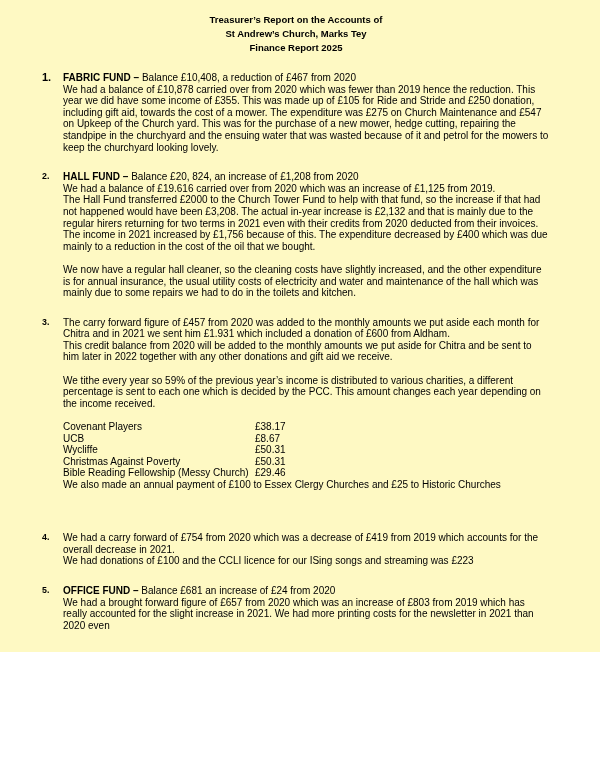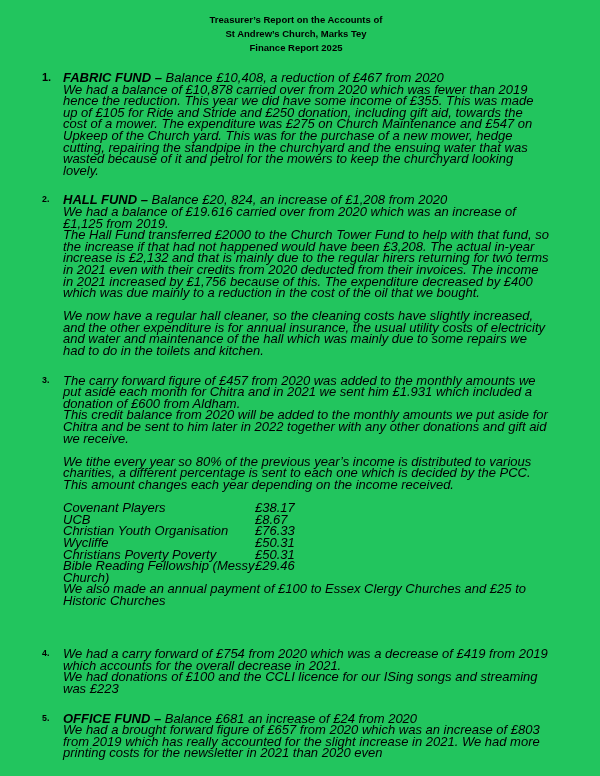--- a/index.html
+++ b/index.html
@@ -13,8 +13,8 @@
   }
   .page {
     width: 600px;
-    height: 776px;
-    background: #22c55e;
+    height: 652px;
+    background: #fef9c3;
     padding: 13px 50px 0 42px;
   }
   .title-block {

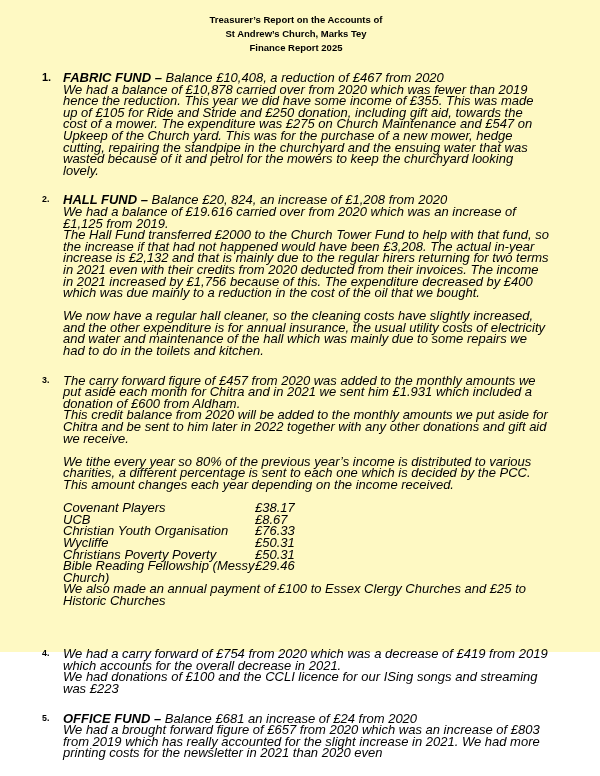--- a/index.html
+++ b/index.html
@@ -39,9 +39,8 @@
   .num.num-large { font-size: 11px; }
   .section-body {
     flex: 1;
-    font-size: 13px;
+    font-size: 10px;
     line-height: 11.6px;
-    font-style: italic;
   }
   .bold { font-weight: bold; }
   .gap { height: 11.6px; }

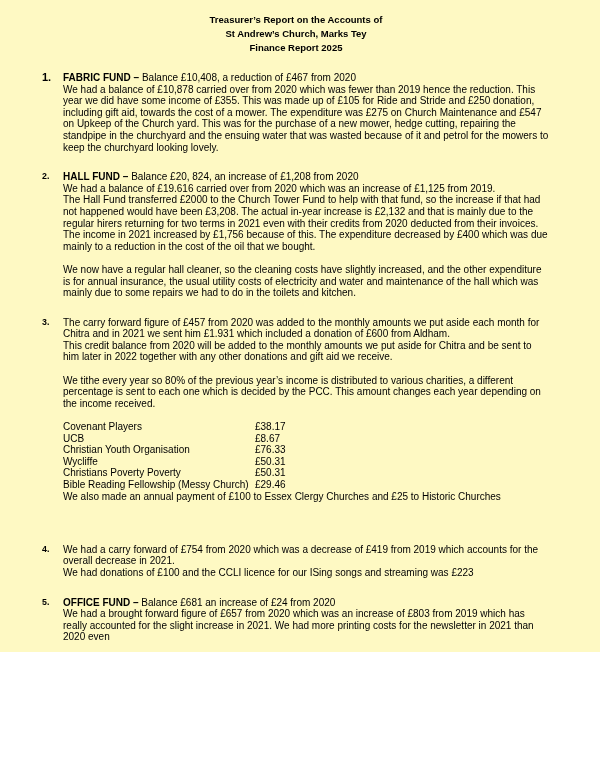--- a/index.html
+++ b/index.html
@@ -81,7 +81,7 @@
           <div class="para">The carry forward figure of £457 from 2020 was added to the monthly amounts we put aside each month for Chitra and in 2021 we sent him £1.931 which included a donation of £600 from Aldham.</div>
           <div class="para">This credit balance from 2020 will be added to the monthly amounts we put aside for Chitra and be sent to him later in 2022 together with any other donations and gift aid we receive.</div>
           <div class="gap"></div>
-          <div class="para">We tithe every year so 80% of the previous year’s income is distributed to various charities, a different percentage is sent to each one which is decided by the PCC. This amount changes each year depending on the income received.</div>
+          <div class="para">We tithe every year so 59% of the previous year’s income is distributed to various charities, a different percentage is sent to each one which is decided by the PCC. This amount changes each year depending on the income received.</div>
           <div class="gap"></div>
           <div class="charity-table">
             <div class="charity-row">

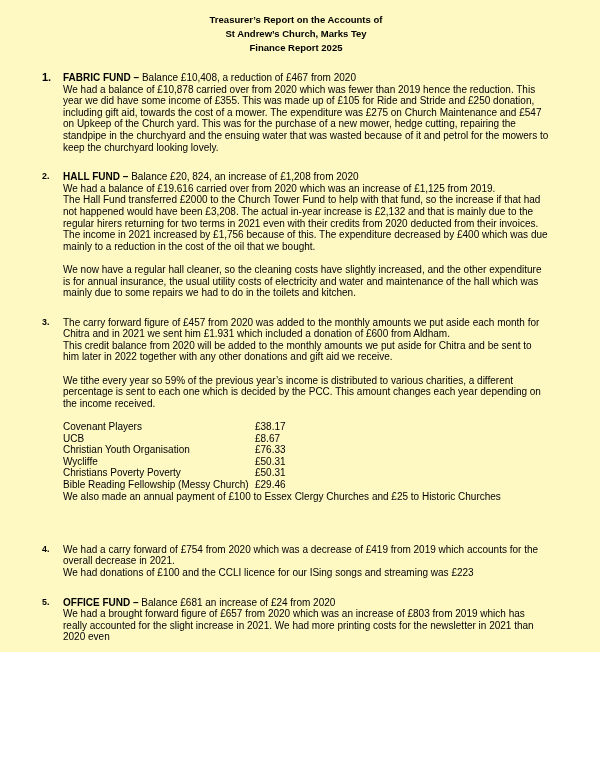--- a/index.html
+++ b/index.html
@@ -93,10 +93,6 @@
               <span class="charity-amount">£8.67</span>
             </div>
             <div class="charity-row">
-              <span class="charity-name">Christian Youth Organisation</span>
-              <span class="charity-amount">£76.33</span>
-            </div>
-            <div class="charity-row">
               <span class="charity-name">Wycliffe</span>
               <span class="charity-amount">£50.31</span>
             </div>

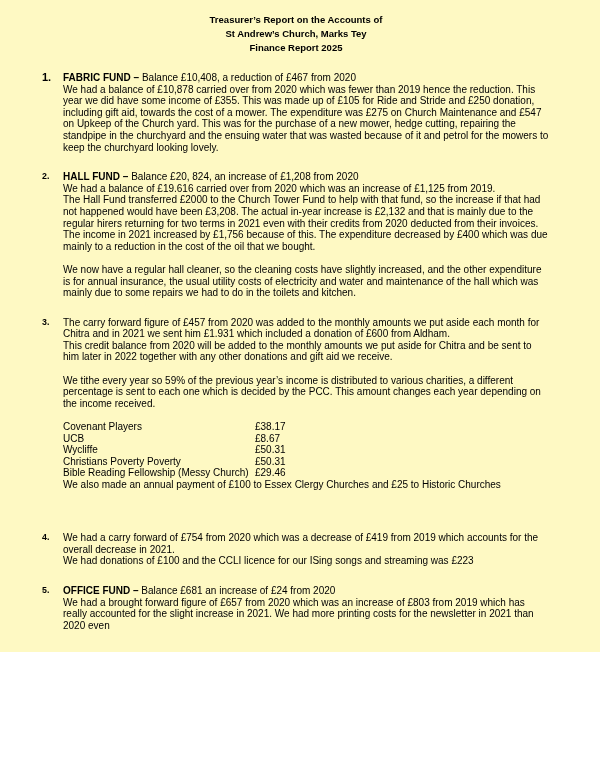--- a/index.html
+++ b/index.html
@@ -97,7 +97,7 @@
               <span class="charity-amount">£50.31</span>
             </div>
             <div class="charity-row">
-              <span class="charity-name">Christians Poverty Poverty</span>
+              <span class="charity-name">Christmas Against Poverty</span>
               <span class="charity-amount">£50.31</span>
             </div>
             <div class="charity-row">

